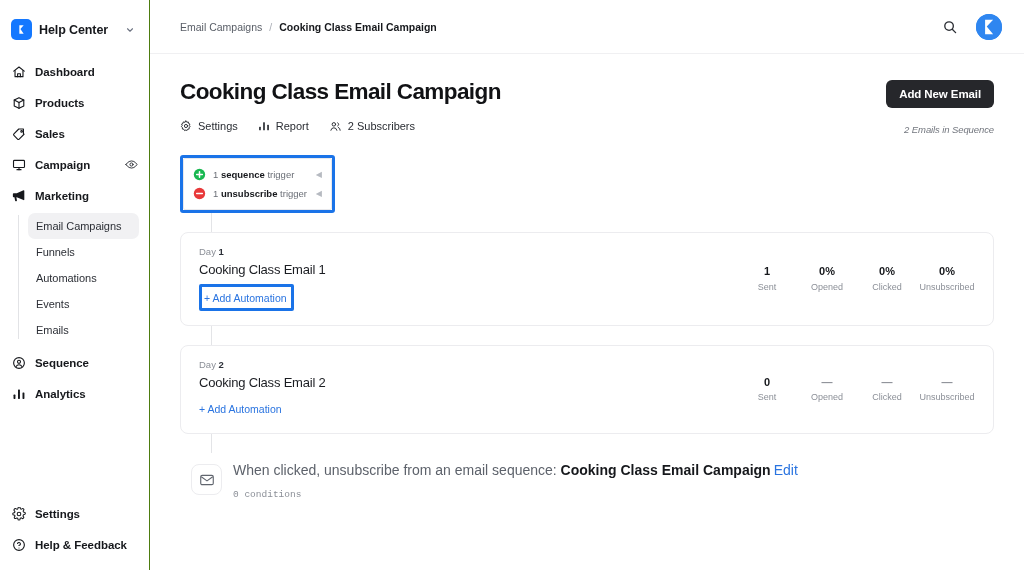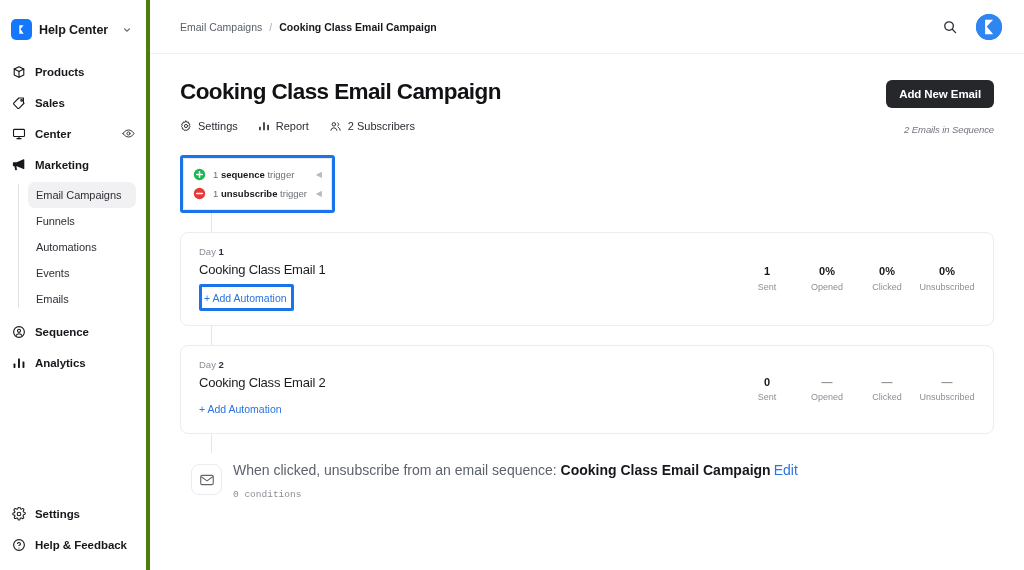--- a/index.html
+++ b/index.html
@@ -16,7 +16,7 @@
   .sidebar {
     width: 150px; height: 570px;
     background: #ffffff;
-    border-right: 4px solid #4d7c0f;
+    border-right: 1px solid #4d7c0f;
     position: relative;
     flex: 0 0 150px;
     display: flex; flex-direction: column;

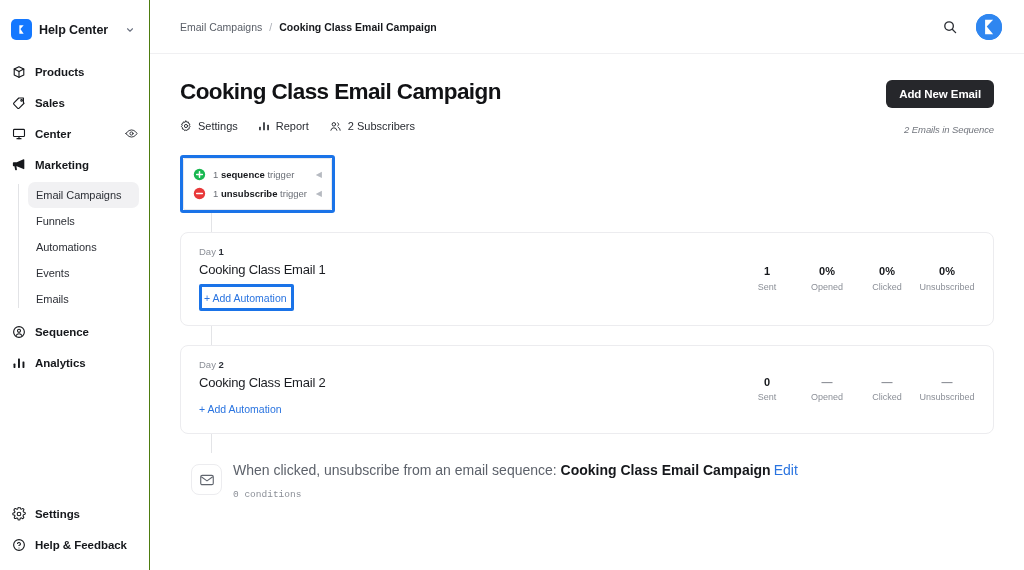--- a/index.html
+++ b/index.html
@@ -189,6 +189,16 @@
 
     <nav class="nav">
 
+      <div class="nav-item">
+        <span class="ico">
+          <svg width="14" height="14" viewBox="0 0 24 24" fill="none" stroke="currentColor" stroke-width="1.9" stroke-linecap="round" stroke-linejoin="round">
+              <path d="M3 10.5 12 3.5l9 7"></path>
+              <path d="M5.2 9.6V20h13.6V9.6"></path>
+              <path d="M9.6 20v-5h4.8v5"></path>
+            </svg>
+        </span>
+        <span>Dashboard</span>
+      </div>
 
       <div class="nav-item">
         <span class="ico">

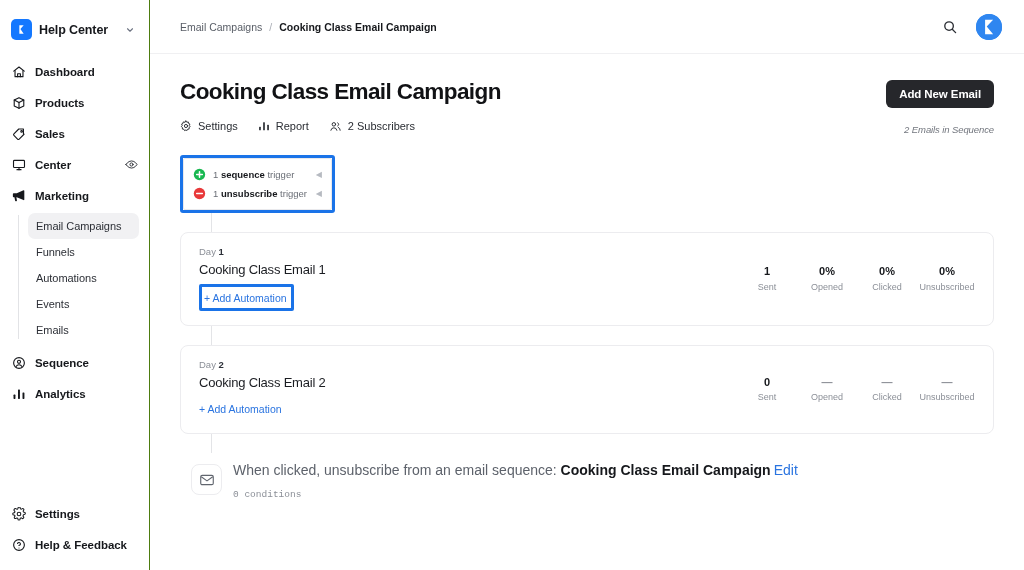--- a/index.html
+++ b/index.html
@@ -229,7 +229,7 @@
               <path d="M12 16.4V20"></path>
             </svg>
         </span>
-        <span>Center</span>
+        <span>Campaign</span>
         <span class="eye">
           <svg width="13" height="13" viewBox="0 0 24 24" fill="none" stroke="currentColor" stroke-width="1.8" stroke-linecap="round" stroke-linejoin="round">
               <path d="M1.8 12S5.6 5.4 12 5.4 22.2 12 22.2 12 18.4 18.6 12 18.6 1.8 12 1.8 12z"></path>

